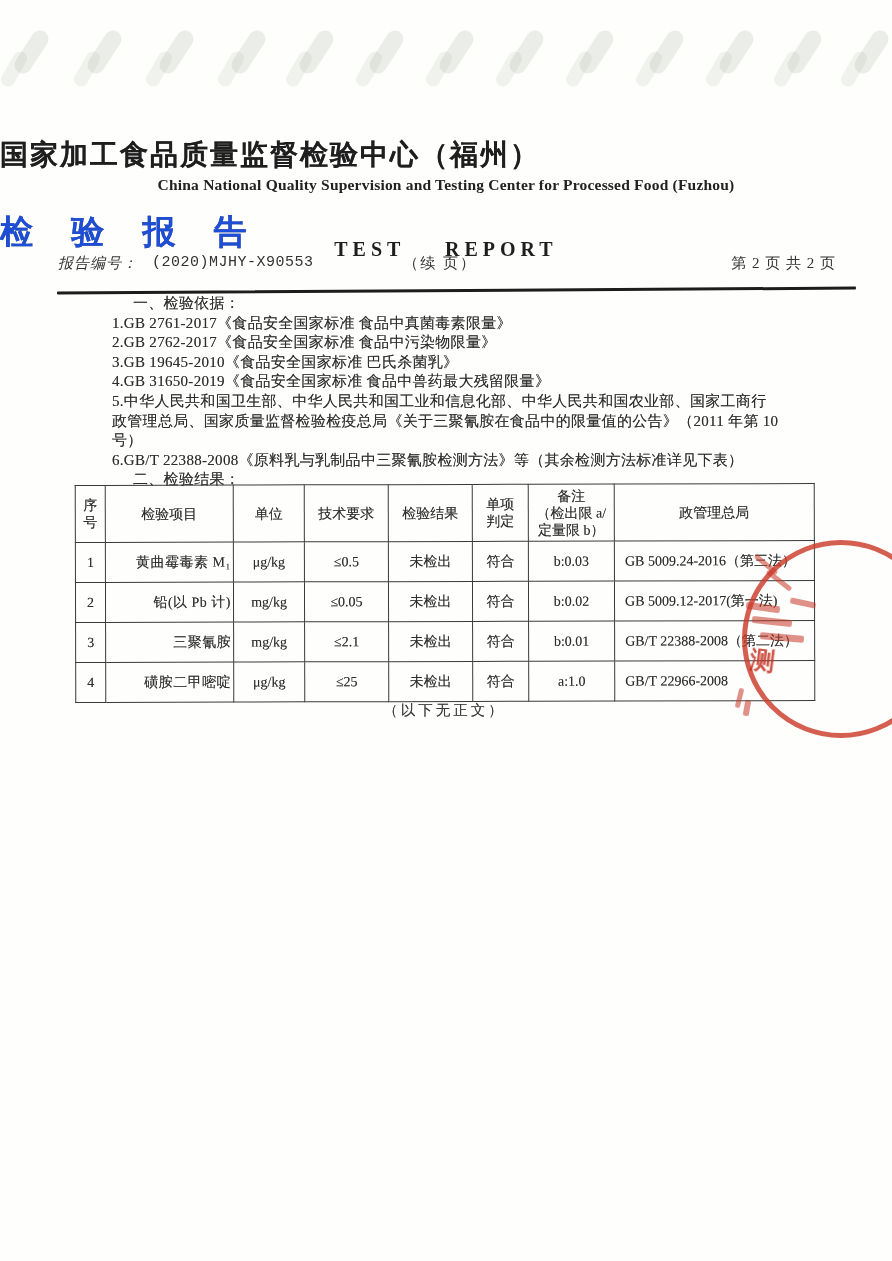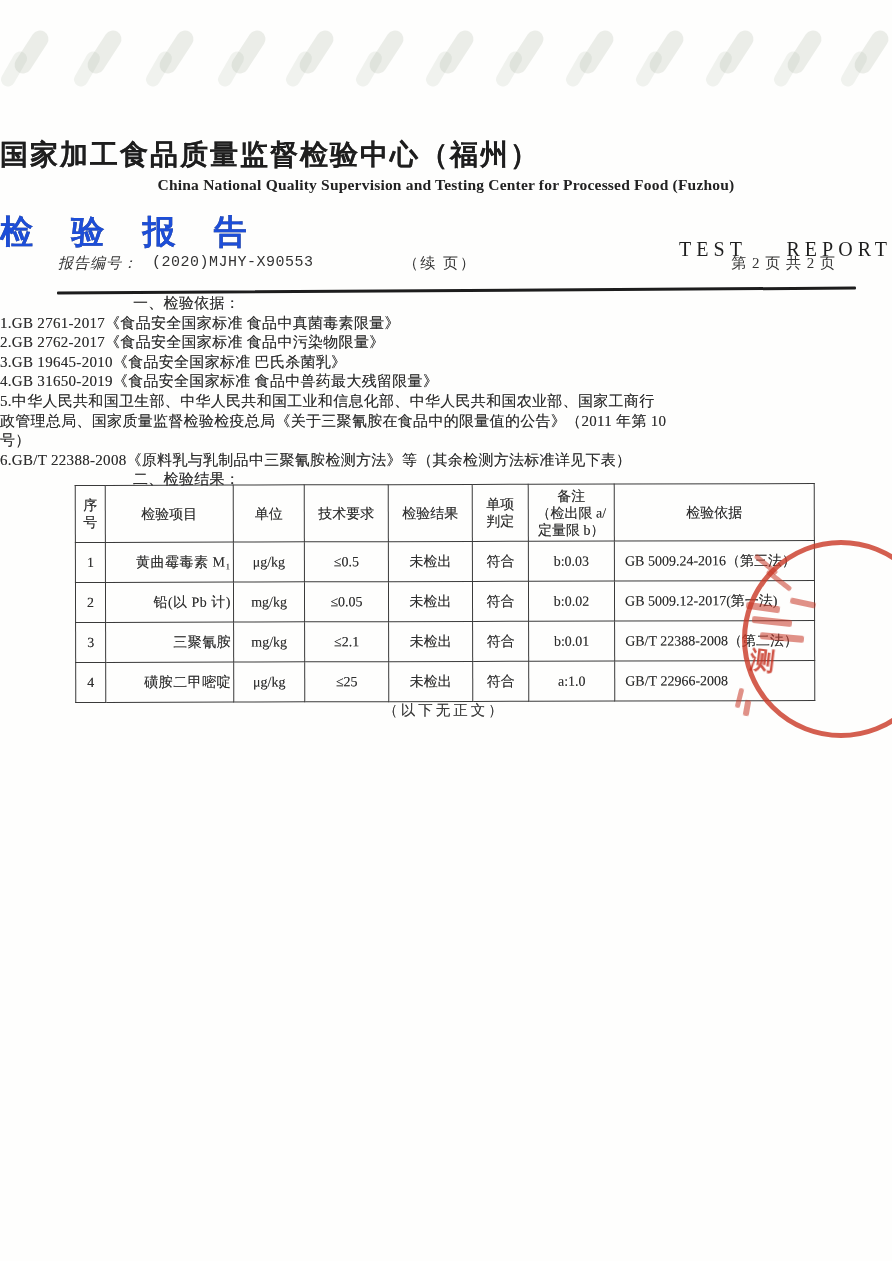--- a/index.html
+++ b/index.html
@@ -23,8 +23,8 @@
   .rt-cn{position:absolute;top:210px;left:0;width:100%;text-align:left;
     font-size:33px;font-weight:700;letter-spacing:15px;color:#1d4ed8;
     text-shadow:0 0 .6px rgba(20,20,20,.7);}
-  .rt-en{position:absolute;top:238px;left:0;width:100%;text-align:right;
-    font-size:20px;font-weight:400;letter-spacing:5px;word-spacing:30px;color:#1e1e1e;}
+  .rt-en{position:absolute;top:238px;left:0;width:100%;text-align:center;
+    font-size:20px;font-weight:700;letter-spacing:5px;word-spacing:30px;color:#1e1e1e;}
 
   .meta{position:absolute;top:254px;left:0;width:100%;height:22px;font-size:15px;color:#333;}
   .meta .rn{position:absolute;left:58px;letter-spacing:1px;font-style:italic;}

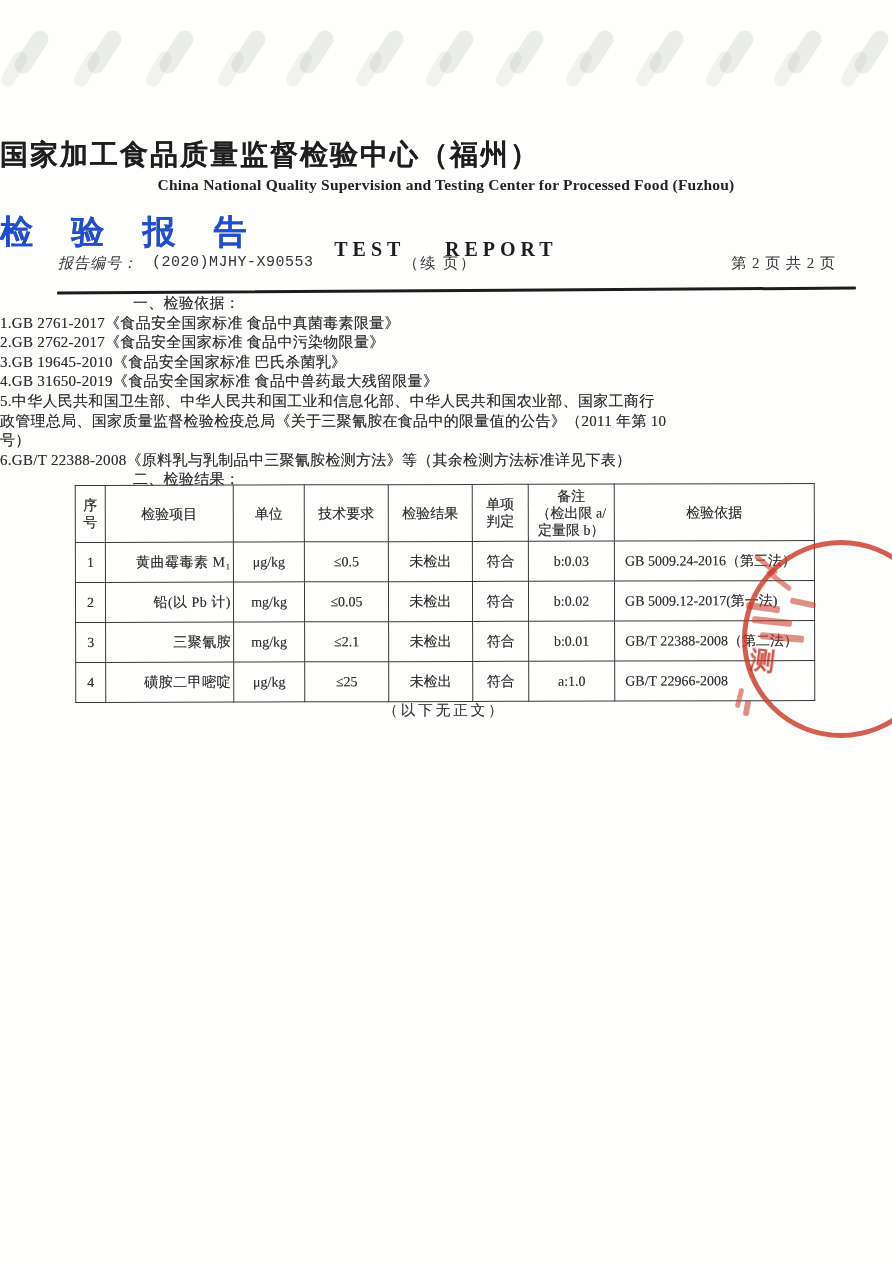--- a/index.html
+++ b/index.html
@@ -35,7 +35,7 @@
     transform:rotate(-0.35deg);border-radius:1px;}
 
   .basis{position:absolute;left:0;top:294px;width:100%;}
-  .bline{font-size:15px;line-height:19.6px;color:#2e2e2e;
+  .bline{padding-left:112px;font-size:15px;line-height:19.6px;color:#2e2e2e;
     text-shadow:0 0 .4px rgba(40,40,40,.55);letter-spacing:.3px;white-space:nowrap;}
   .bline.ind{padding-left:133px;}
 

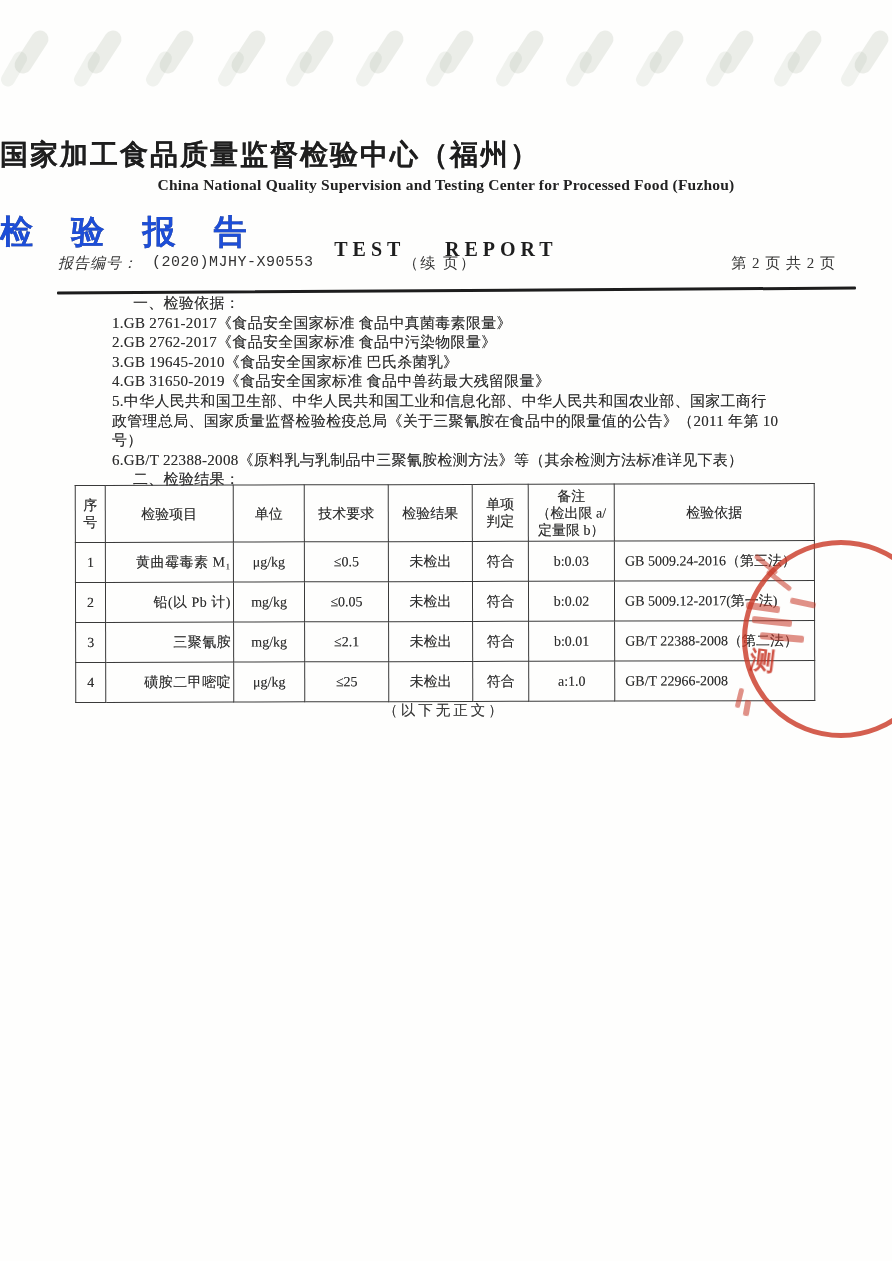--- a/index.html
+++ b/index.html
@@ -141,7 +141,7 @@
           <th>备注
 （检出限 a/
 定量限 b）</th>
-          <th>检验依据</th>
+          <th>政管理总局</th>
         </tr>
       </thead>
     <tbody id="tbody-rows">

